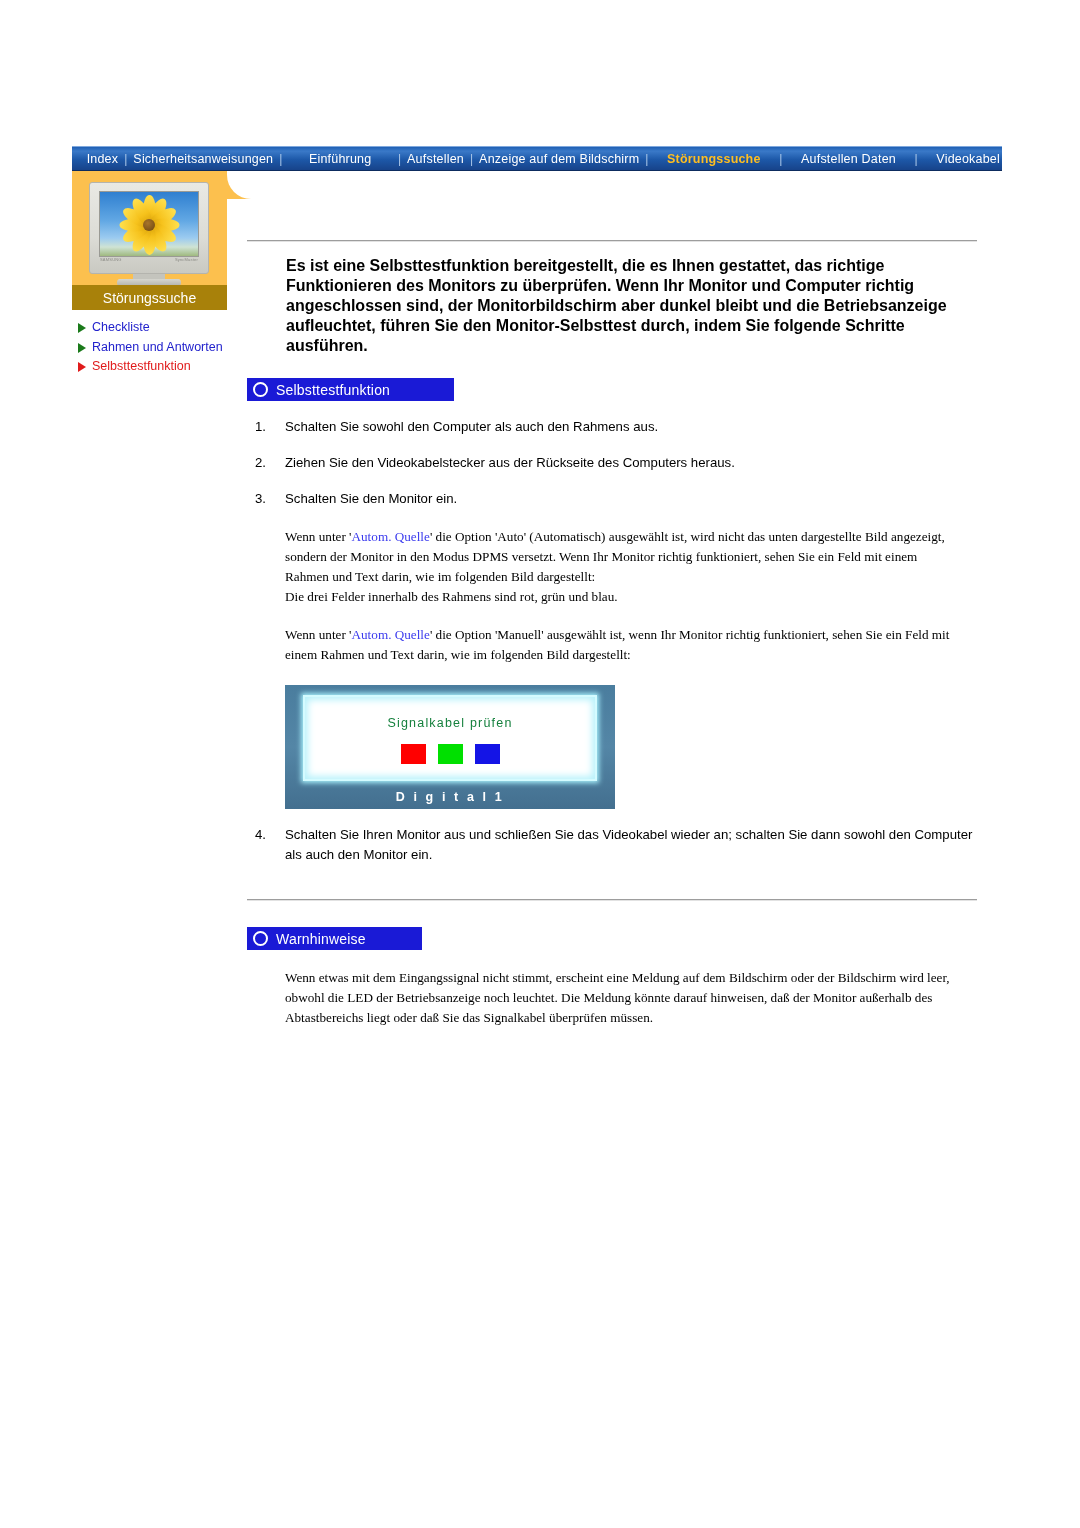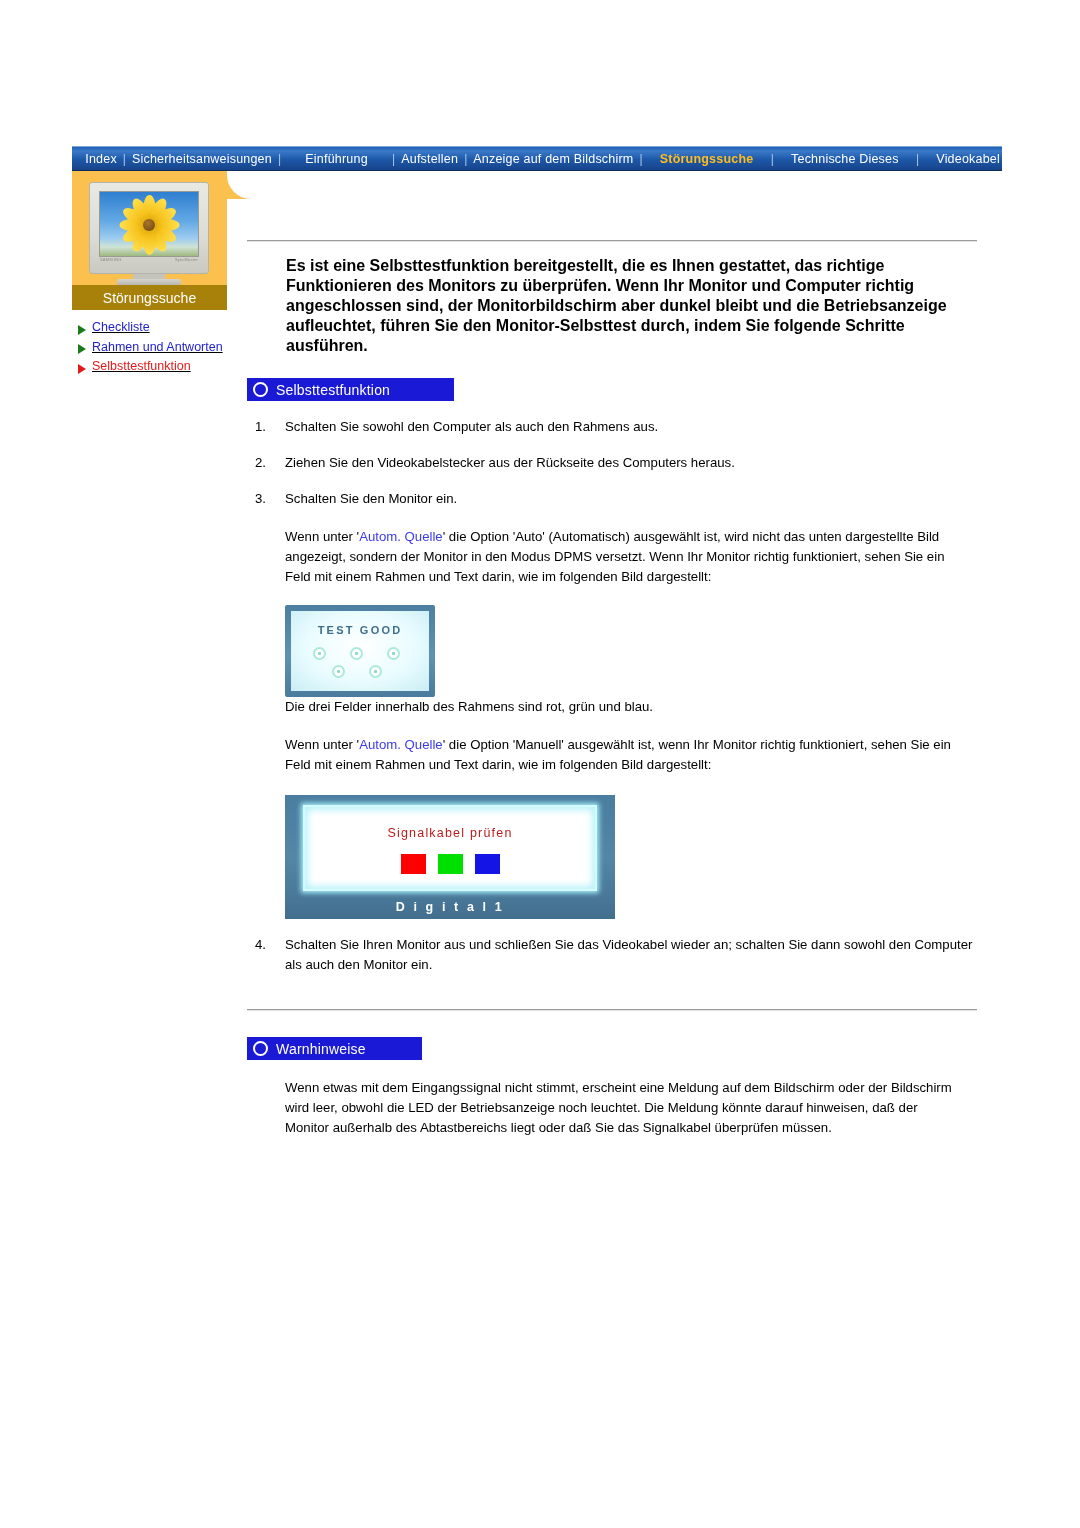--- a/index.html
+++ b/index.html
@@ -399,7 +399,7 @@
   <div class="nav-gap-s"></div>
   <span class="nav-sep">|</span>
   <div class="nav-gap-s"></div>
-  <span class="nav-item">Technische Dieses</span>
+  <span class="nav-item">Aufstellen Daten</span>
   <div class="nav-gap-s"></div>
   <span class="nav-sep">|</span>
   <div class="nav-gap-s"></div>

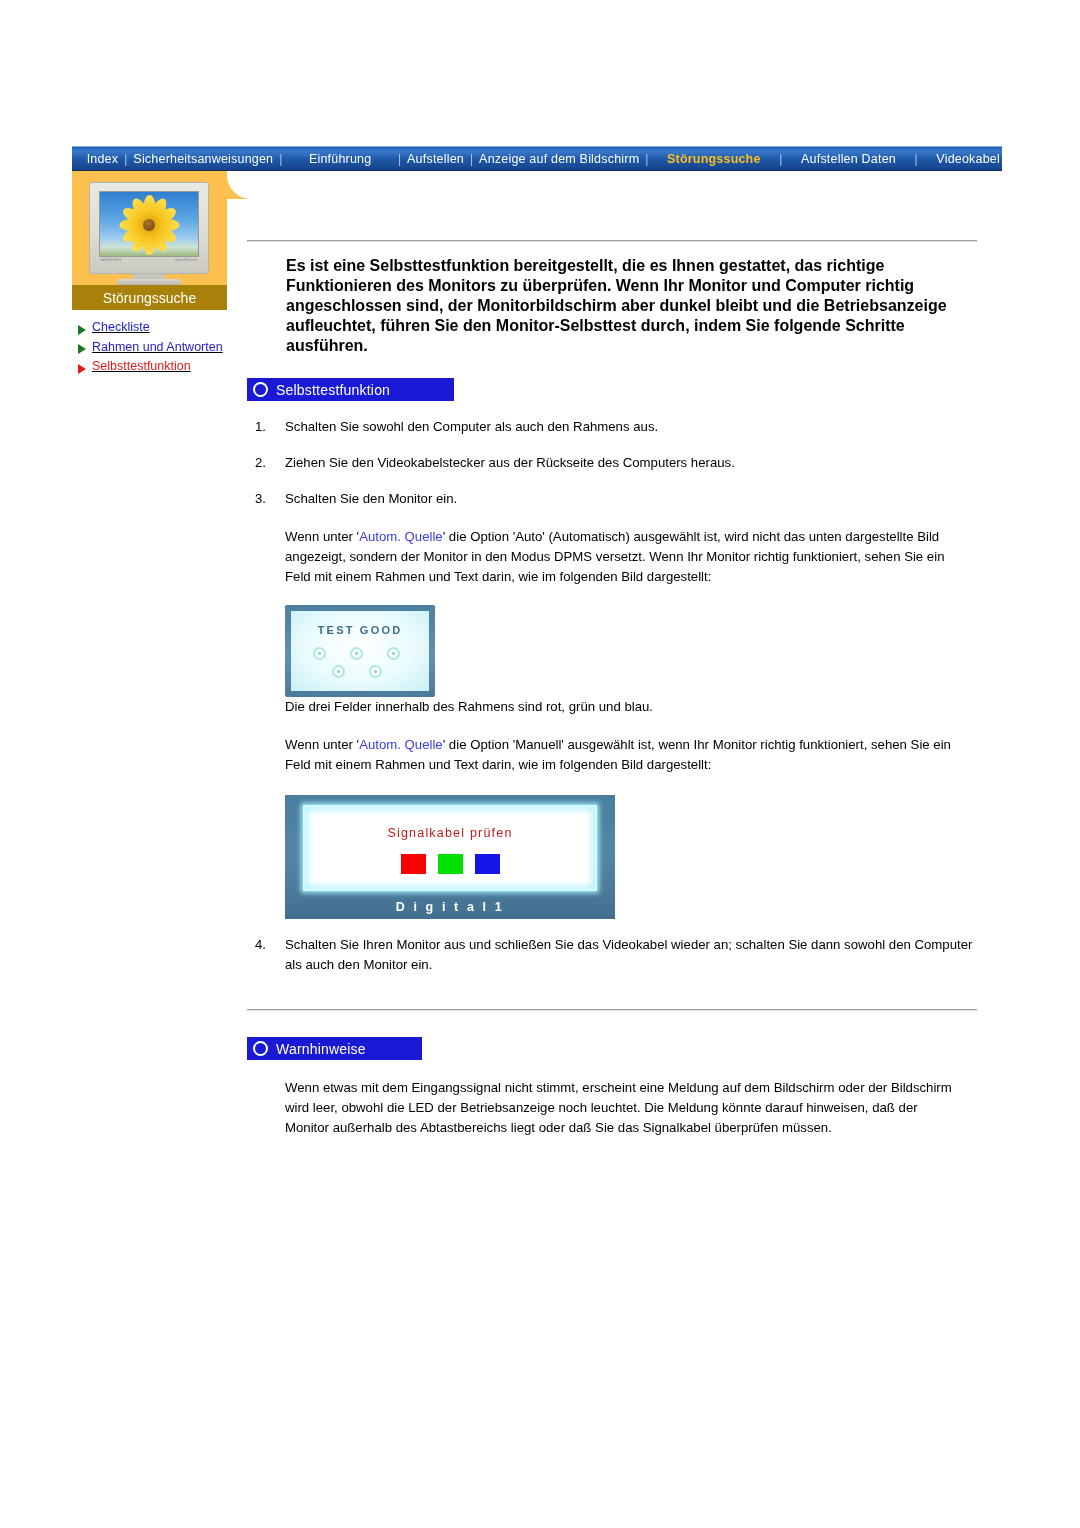--- a/index.html
+++ b/index.html
@@ -172,10 +172,9 @@
   }
   .side-link {
     display: flex;
-    align-items: flex-end;
+    align-items: flex-start;
     margin-bottom: 5px;
     cursor: pointer;
-    text-decoration: underline;
   }
   .tri {
     width: 0; height: 0;

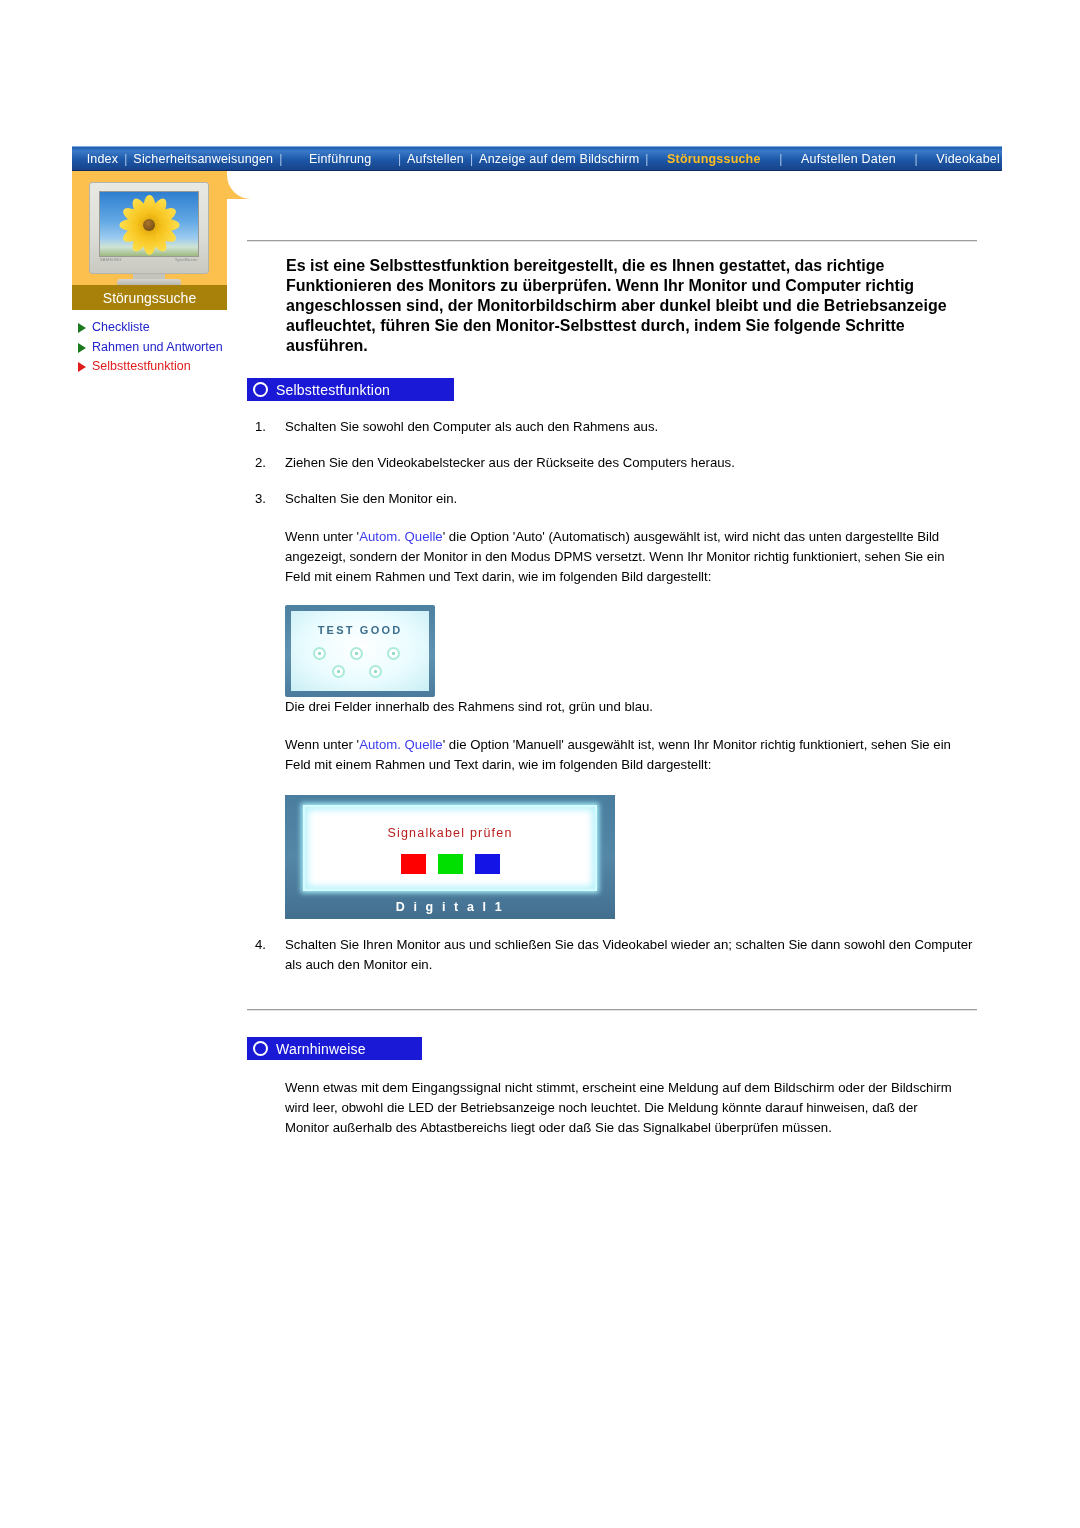--- a/index.html
+++ b/index.html
@@ -277,6 +277,7 @@
     margin-top: 18px;
     padding-left: 38px;
     padding-right: 20px;
+    font-family: Liberation Serif, serif;
   }
   .para.tight { margin-top: 0; }
   .blue { color: #3a3aee; }

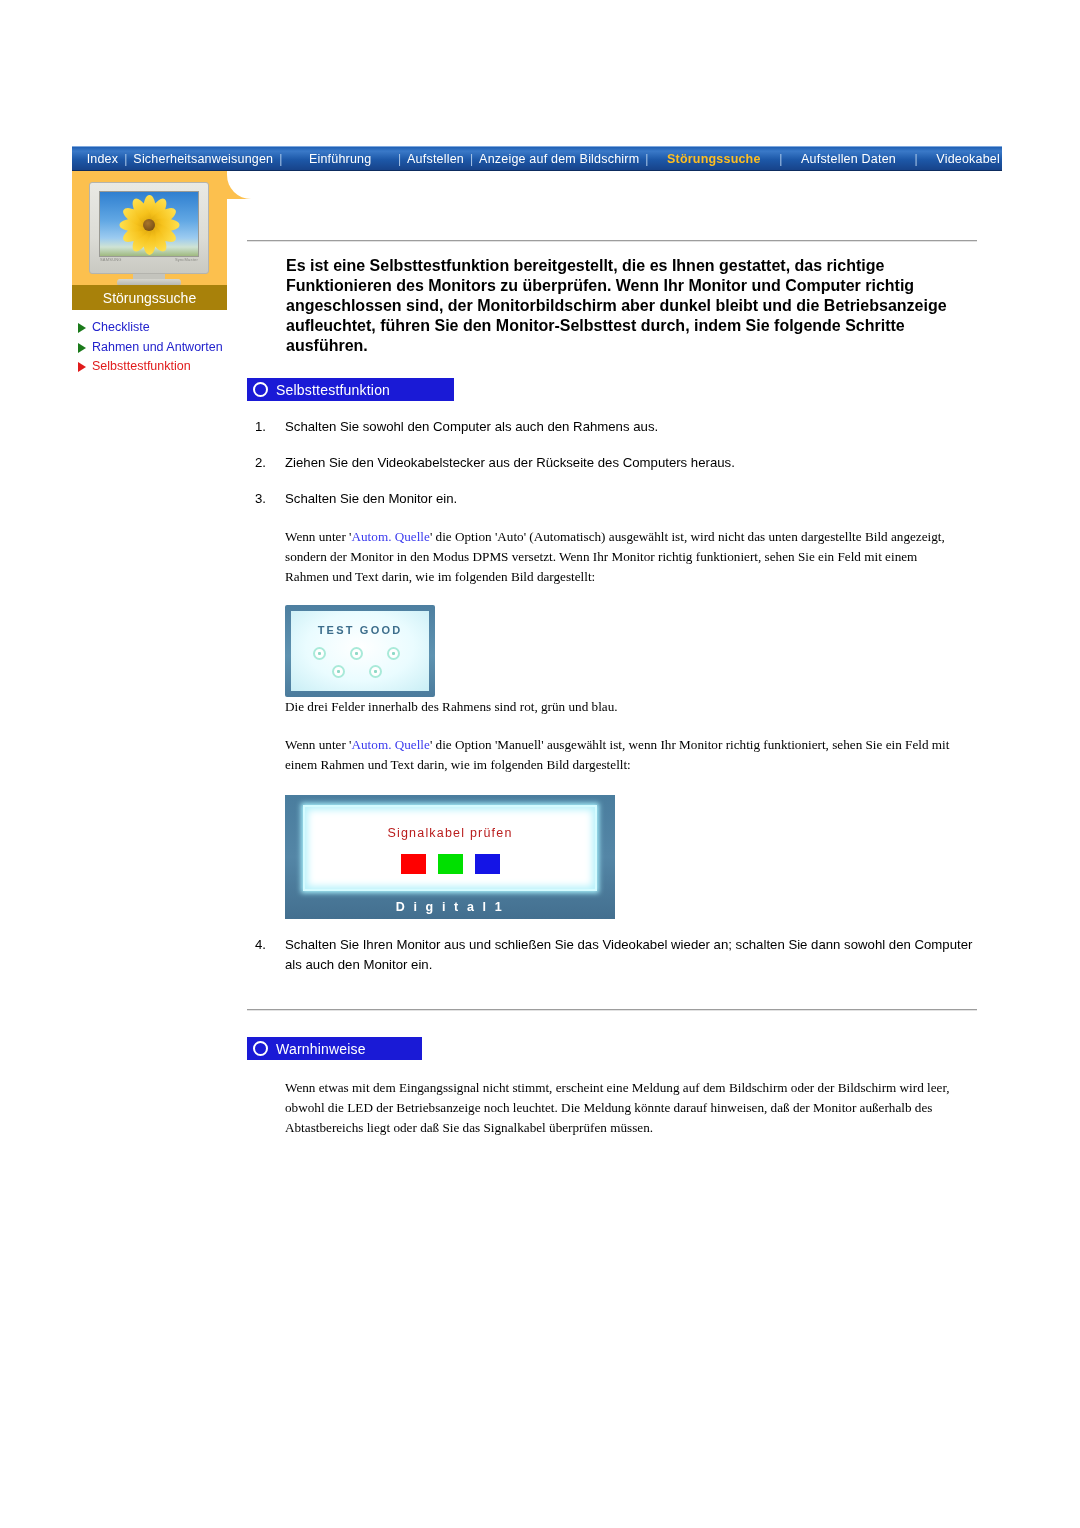--- a/index.html
+++ b/index.html
@@ -482,18 +482,6 @@
   <div class="para"><span>Wenn unter '</span><span class="blue">Autom. Quelle</span><span>' die Option 'Auto' (Automatisch) ausgewählt ist, wird nicht das unten dargestellte Bild angezeigt, sondern der Monitor in den Modus DPMS versetzt. Wenn Ihr Monitor richtig funktioniert, sehen Sie ein Feld mit einem Rahmen und Text darin, wie im folgenden Bild dargestellt:</span></div>
 
   
-  <div id="img-testgood">
-    <div class="inner">
-      <div class="tg-title">TEST  GOOD</div>
-      <div class="tg-dots">
-        <div class="tg-dot" style="left:22px;  top:0px;"></div>
-        <div class="tg-dot" style="left:59px;  top:0px;"></div>
-        <div class="tg-dot" style="left:96px;  top:0px;"></div>
-        <div class="tg-dot" style="left:41px;  top:18px;"></div>
-        <div class="tg-dot" style="left:78px;  top:18px;"></div>
-      </div>
-    </div>
-  </div>
 
   <div class="para tight">Die drei Felder innerhalb des Rahmens sind rot, grün und blau.</div>
   <div class="para"><span>Wenn unter '</span><span class="blue">Autom. Quelle</span><span>' die Option 'Manuell' ausgewählt ist, wenn Ihr Monitor richtig funktioniert, sehen Sie ein Feld mit einem Rahmen und Text darin, wie im folgenden Bild dargestellt:</span></div>

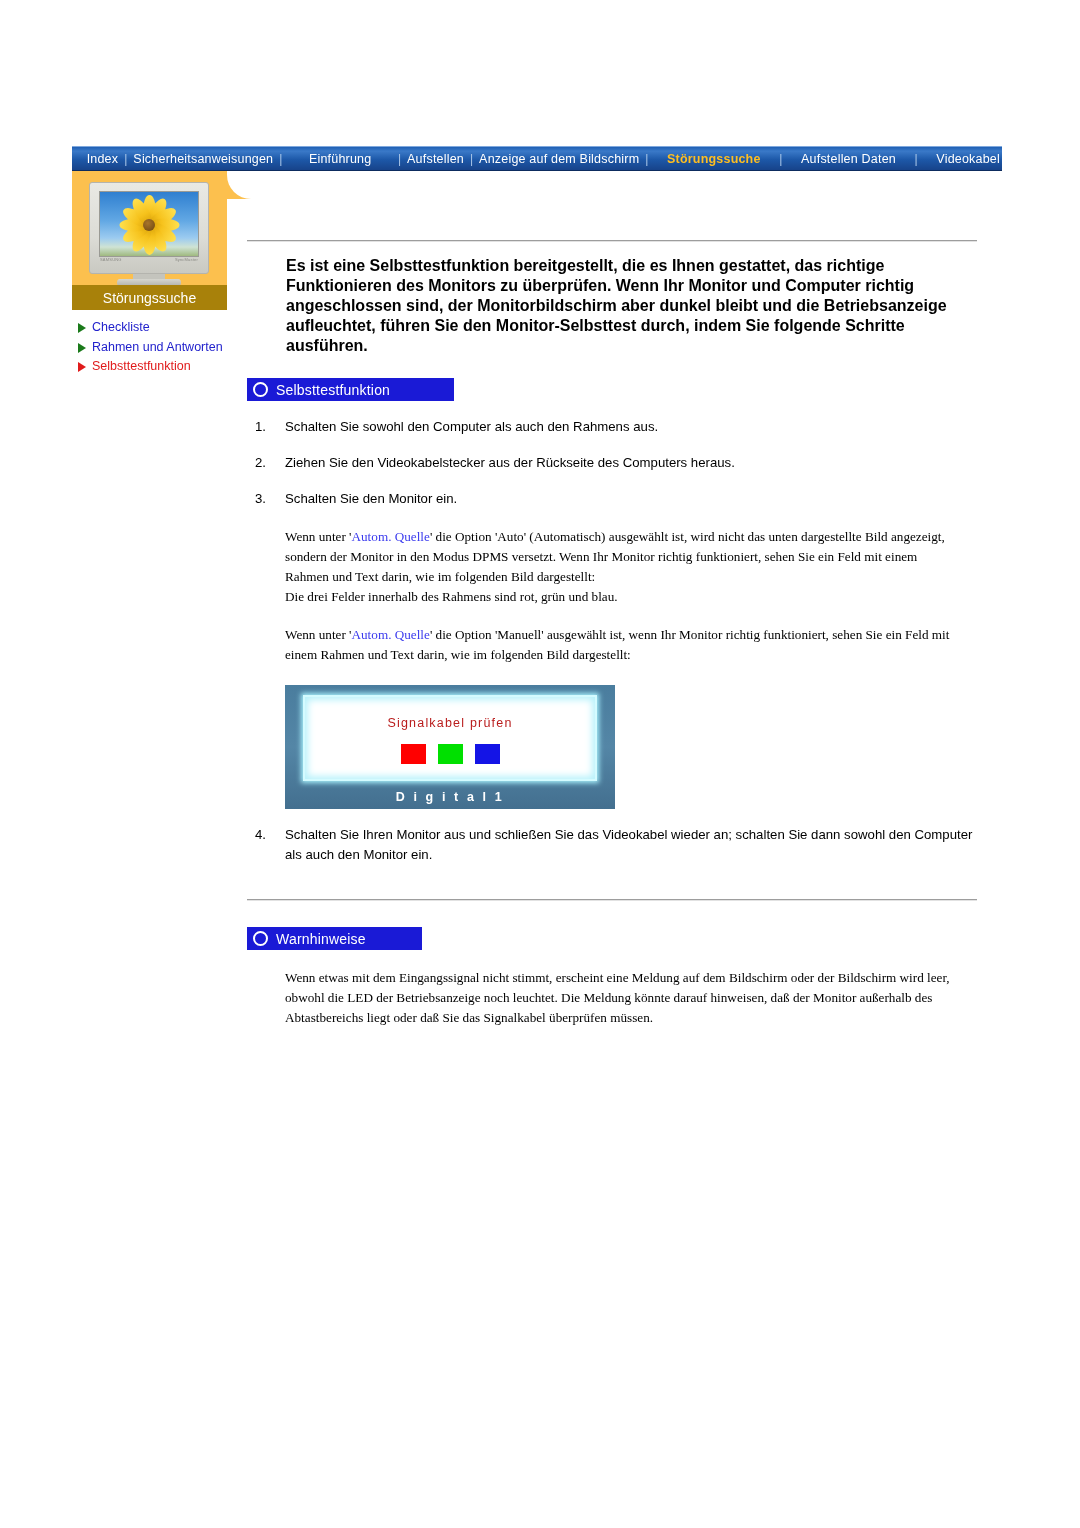--- a/index.html
+++ b/index.html
@@ -355,7 +355,7 @@
     text-align: center;
     font-size: 12.5px;
     letter-spacing: 1.2px;
-    color: #b91c1c;
+    color: #15803d;
   }
   .sg-swatches {
     position: absolute;

